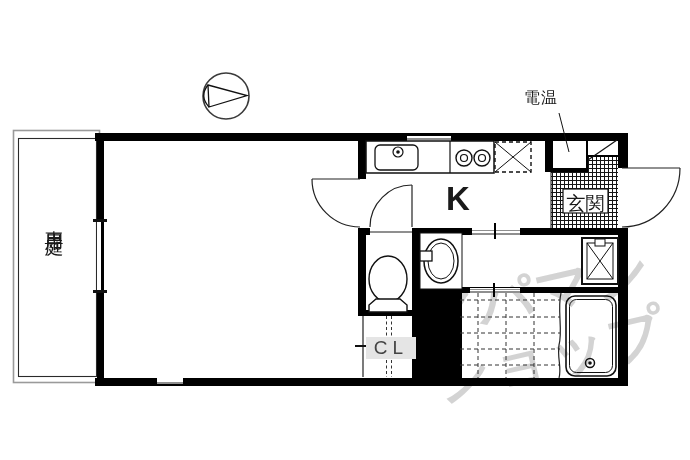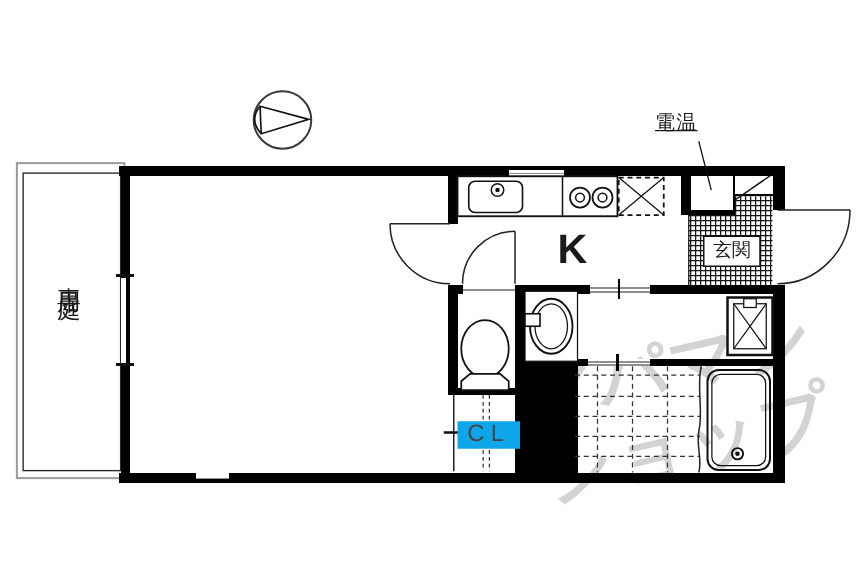--- a/index.html
+++ b/index.html
@@ -16,7 +16,7 @@
   .lbl-room{left:148px;top:226px;width:174px;text-align:center;font-size:33px;letter-spacing:1px;}
   .lbl-kitchen{left:436px;top:180px;width:44px;text-align:center;font-size:33px;font-weight:600;}
   .lbl-garden{left:41px;top:215px;font-size:19px;letter-spacing:3px;writing-mode:vertical-rl;text-orientation:upright;}
-  .lbl-heater{left:524px;top:88px;font-size:16px;letter-spacing:1px;text-decoration:underline;}
+  .lbl-heater{left:524px;top:88px;font-size:16px;letter-spacing:1px;}
   .lbl-entrance{left:563px;top:191px;width:45px;text-align:center;font-size:15px;}
   .lbl-closet{left:366px;top:337px;width:50px;text-align:center;font-size:19px;letter-spacing:5px;
               color:#454545;background:#0ea5e9;}

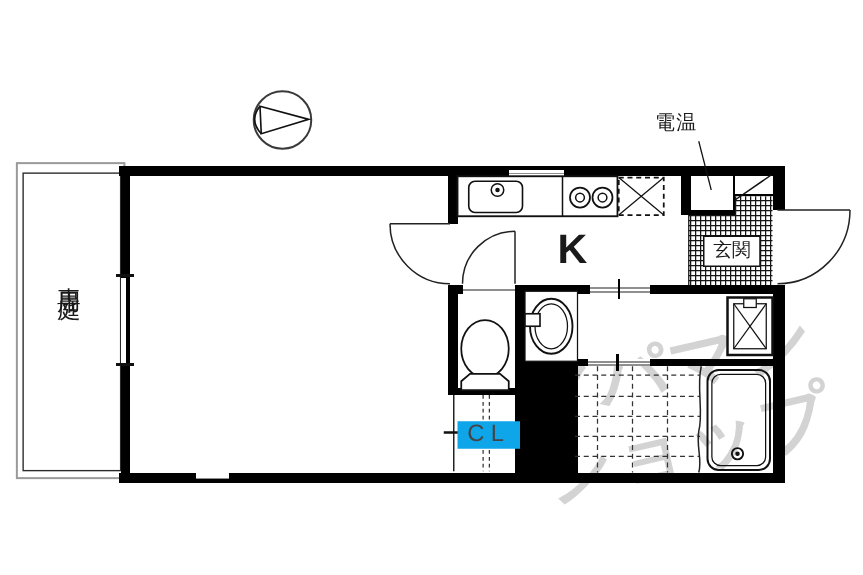--- a/index.html
+++ b/index.html
@@ -17,7 +17,7 @@
   .lbl-kitchen{left:436px;top:180px;width:44px;text-align:center;font-size:33px;font-weight:600;}
   .lbl-garden{left:41px;top:215px;font-size:19px;letter-spacing:3px;writing-mode:vertical-rl;text-orientation:upright;}
   .lbl-heater{left:524px;top:88px;font-size:16px;letter-spacing:1px;}
-  .lbl-entrance{left:563px;top:191px;width:45px;text-align:center;font-size:15px;}
+  .lbl-entrance{left:563px;top:191px;width:45px;text-align:center;font-size:19px;}
   .lbl-closet{left:366px;top:337px;width:50px;text-align:center;font-size:19px;letter-spacing:5px;
               color:#454545;background:#0ea5e9;}
   #watermark{

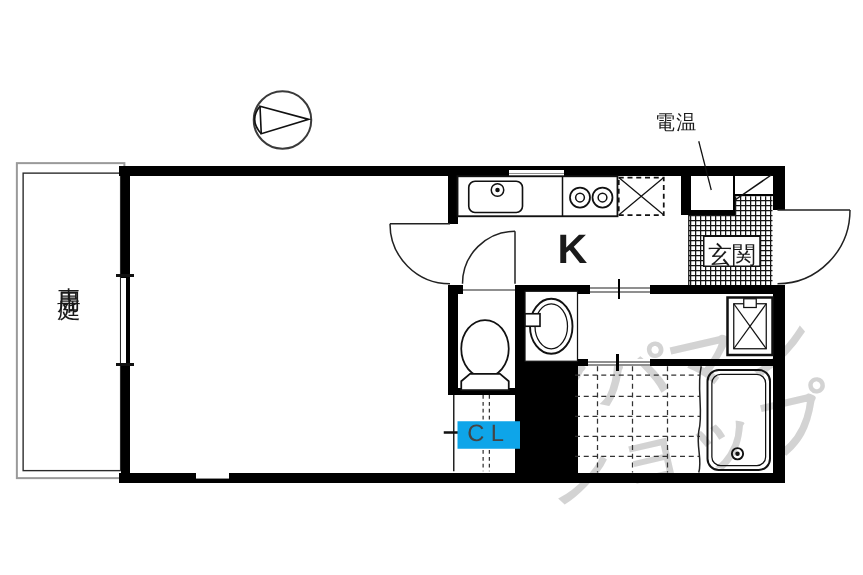--- a/index.html
+++ b/index.html
@@ -19,7 +19,7 @@
   .lbl-heater{left:524px;top:88px;font-size:16px;letter-spacing:1px;}
   .lbl-entrance{left:563px;top:191px;width:45px;text-align:center;font-size:19px;}
   .lbl-closet{left:366px;top:337px;width:50px;text-align:center;font-size:19px;letter-spacing:5px;
-              color:#454545;background:#0ea5e9;}
+              color:#454545;background:#e5e5e5;}
   #watermark{
     position:absolute;left:408px;top:262px;width:270px;
     transform:rotate(-13deg);

